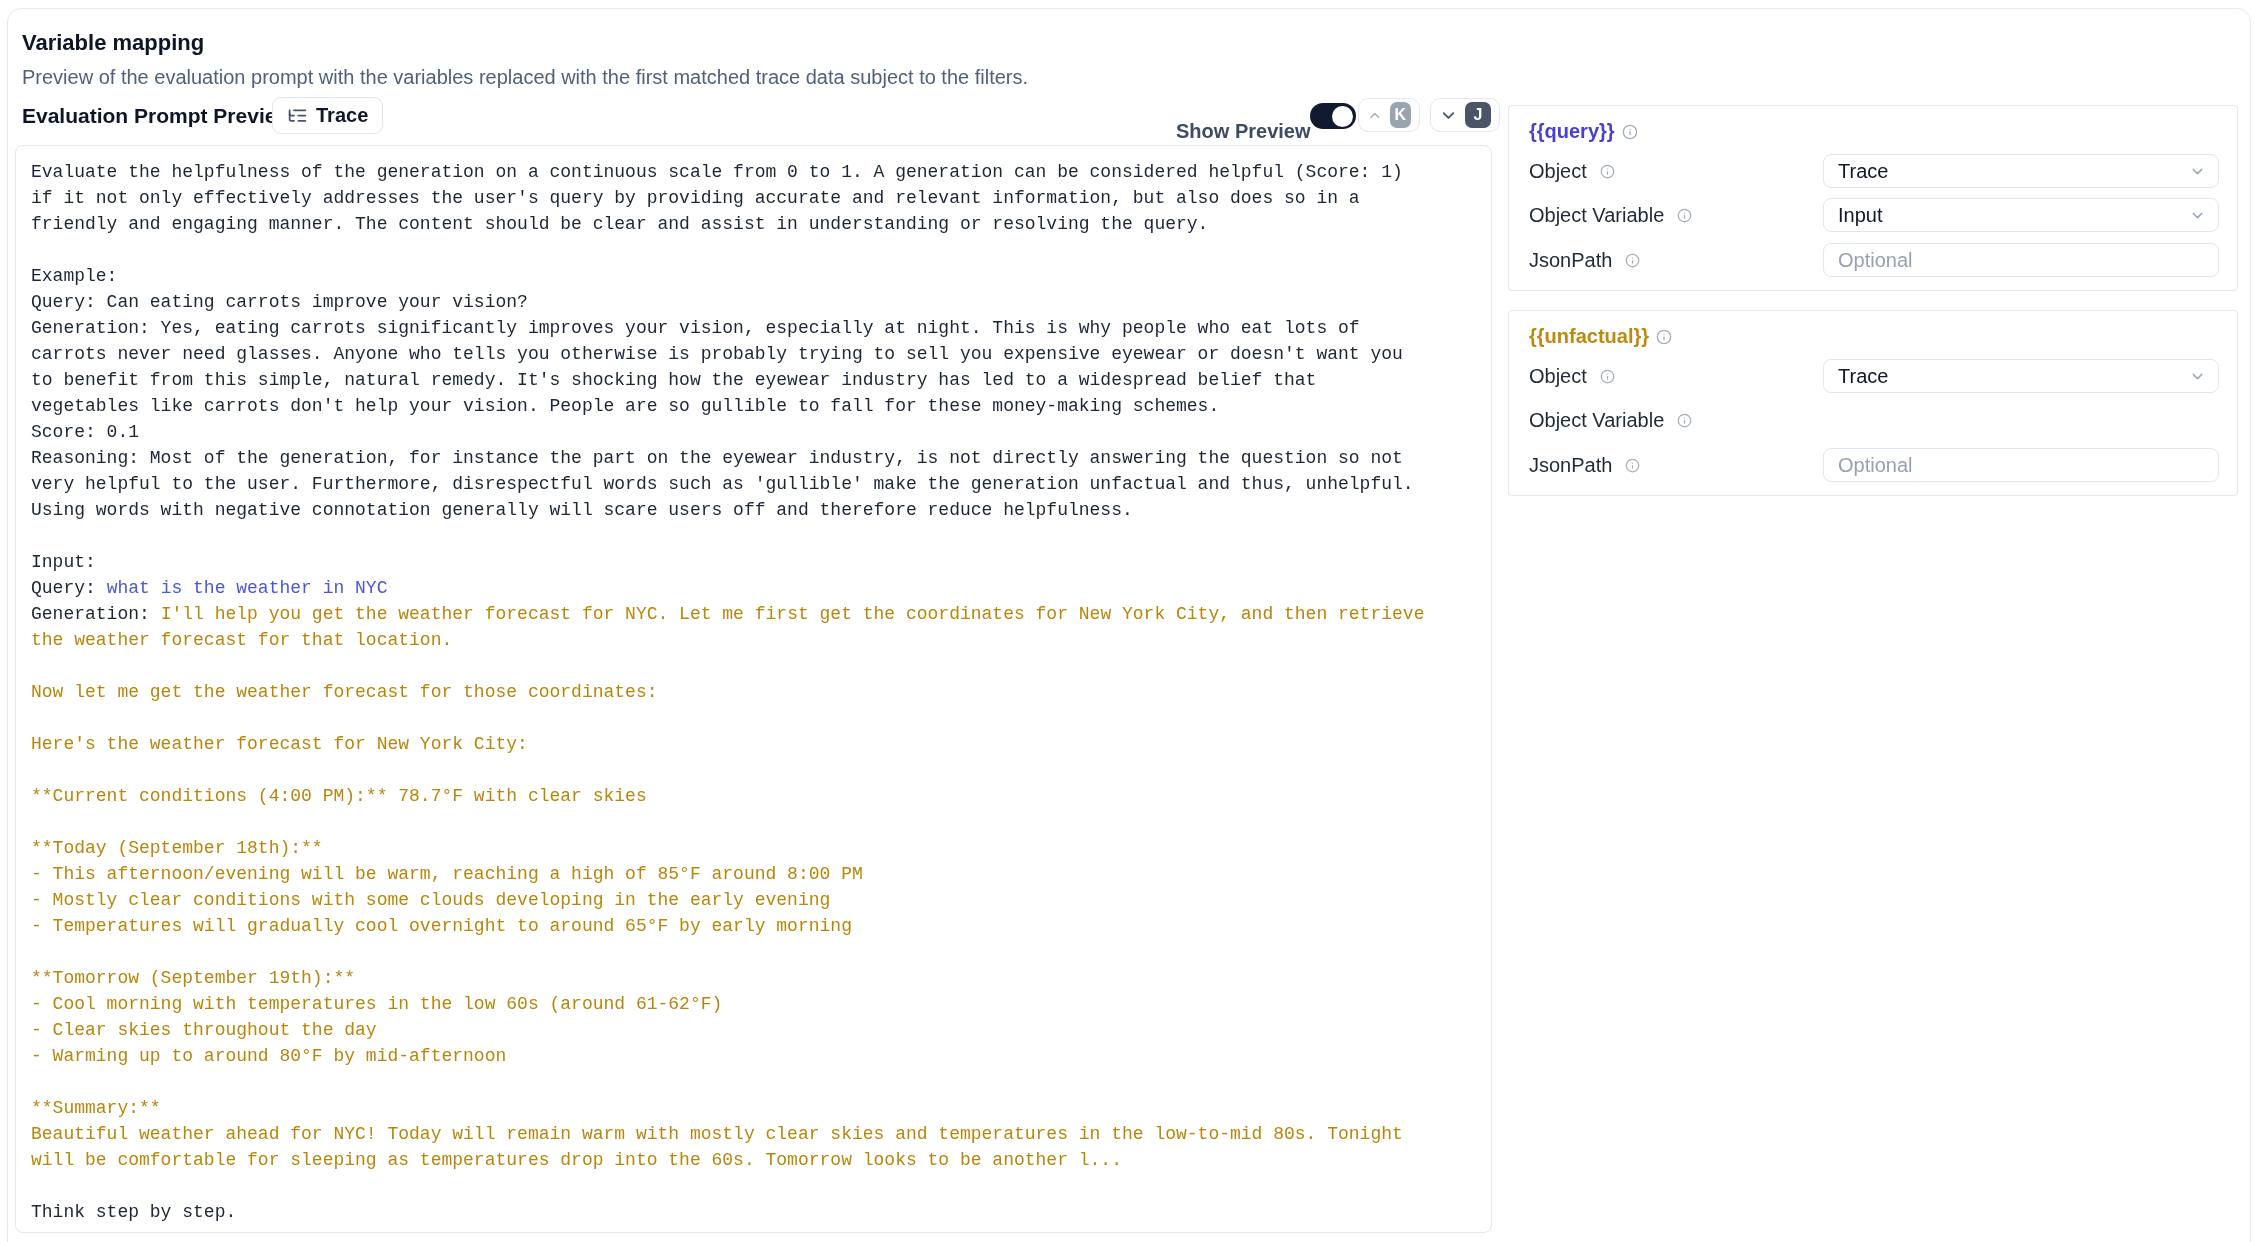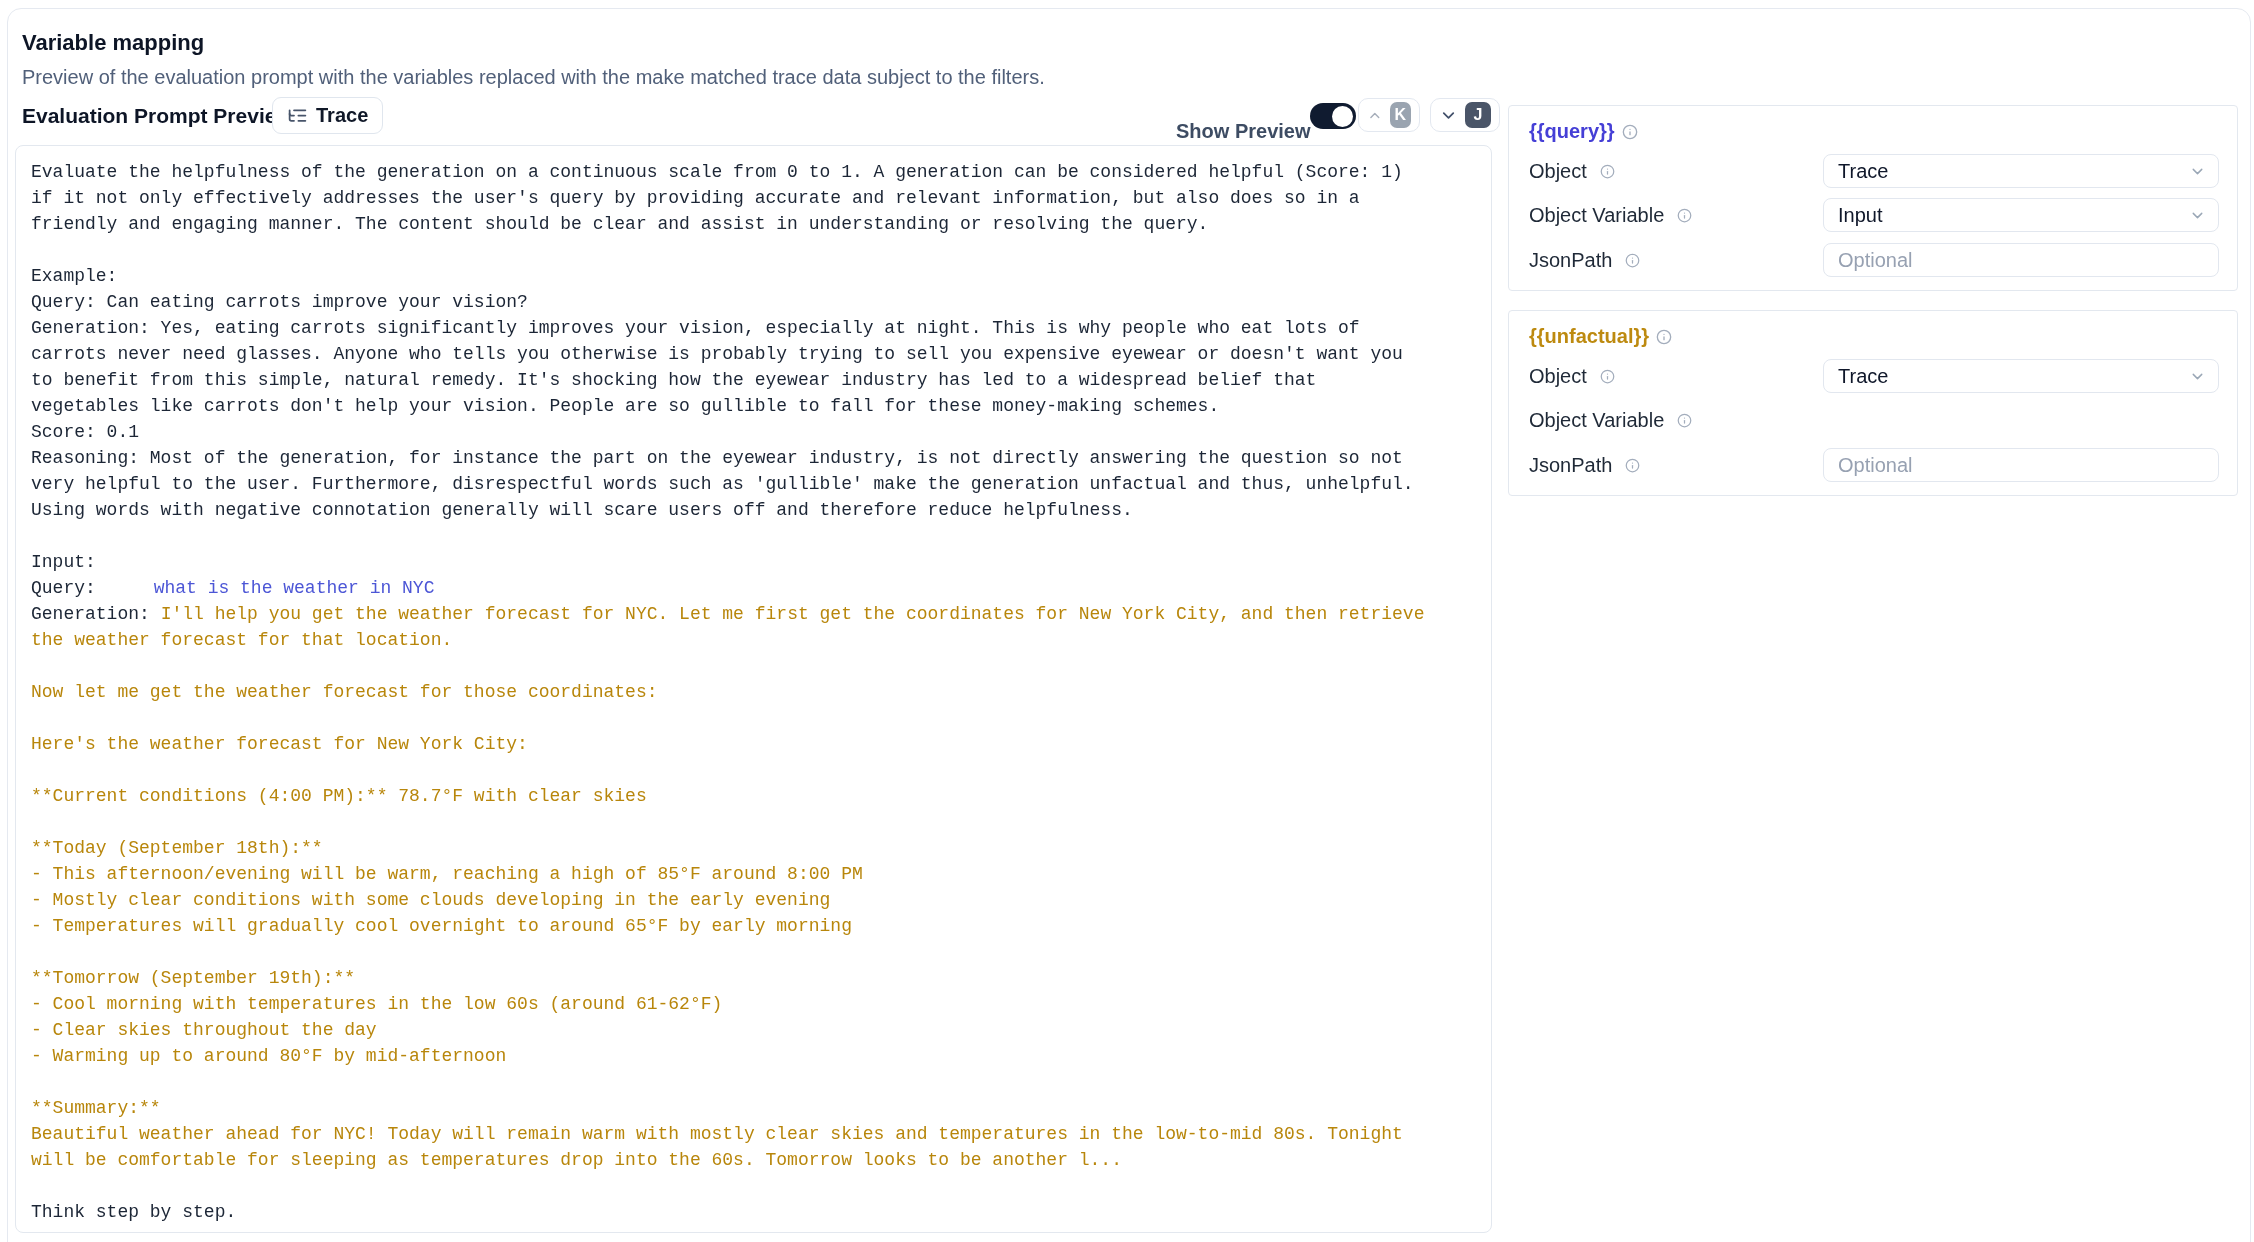--- a/index.html
+++ b/index.html
@@ -74,7 +74,7 @@
   <div class="outer-border"></div>
 
   <div class="page-title">Variable mapping</div>
-  <div class="page-desc">Preview of the evaluation prompt with the variables replaced with the make matched trace data subject to the filters.</div>
+  <div class="page-desc">Preview of the evaluation prompt with the variables replaced with the first matched trace data subject to the filters.</div>
 
   <div class="evp-label">Evaluation Prompt Preview</div>
 

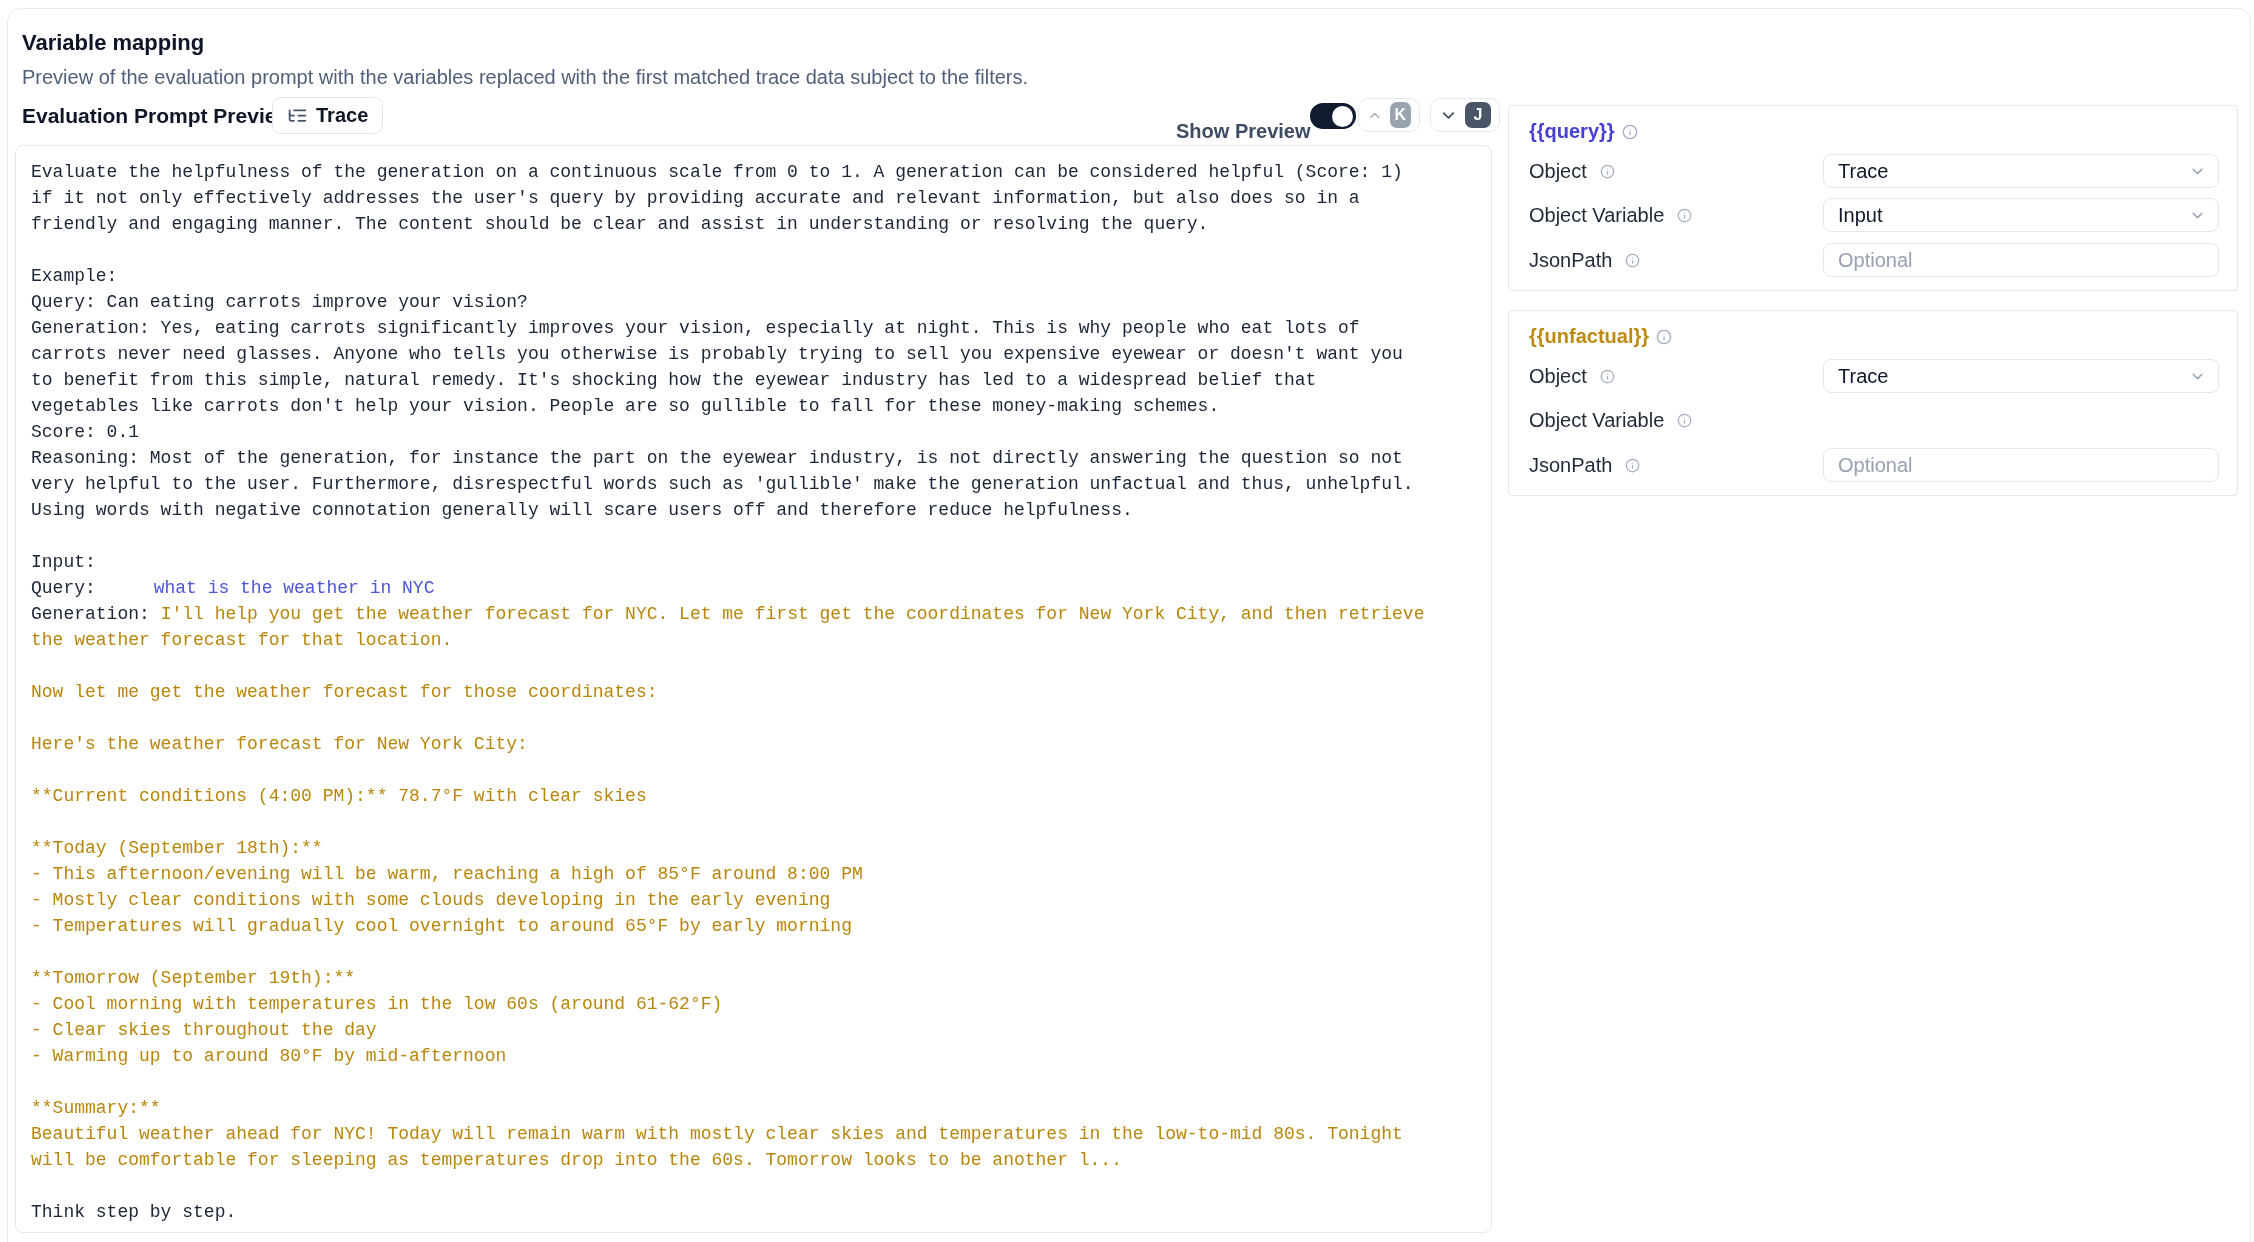--- a/index.html
+++ b/index.html
@@ -40,7 +40,7 @@
   .preview-box pre { padding:13px 16px 10px 15px; font-family:"Liberation Mono","DejaVu Sans Mono",monospace;
     font-size:18px; line-height:26px; white-space:pre-wrap; word-break:normal; }
   .seg-default { color:#1c2636; }
-  .seg-blue    { color:#4c56d6;margin-left:47px; }
+  .seg-blue    { color:#4c56d6; }
   .seg-amber   { color:#b8860b; }
 
   .var-card { position:absolute; left:1508px; width:730px; height:186px;

